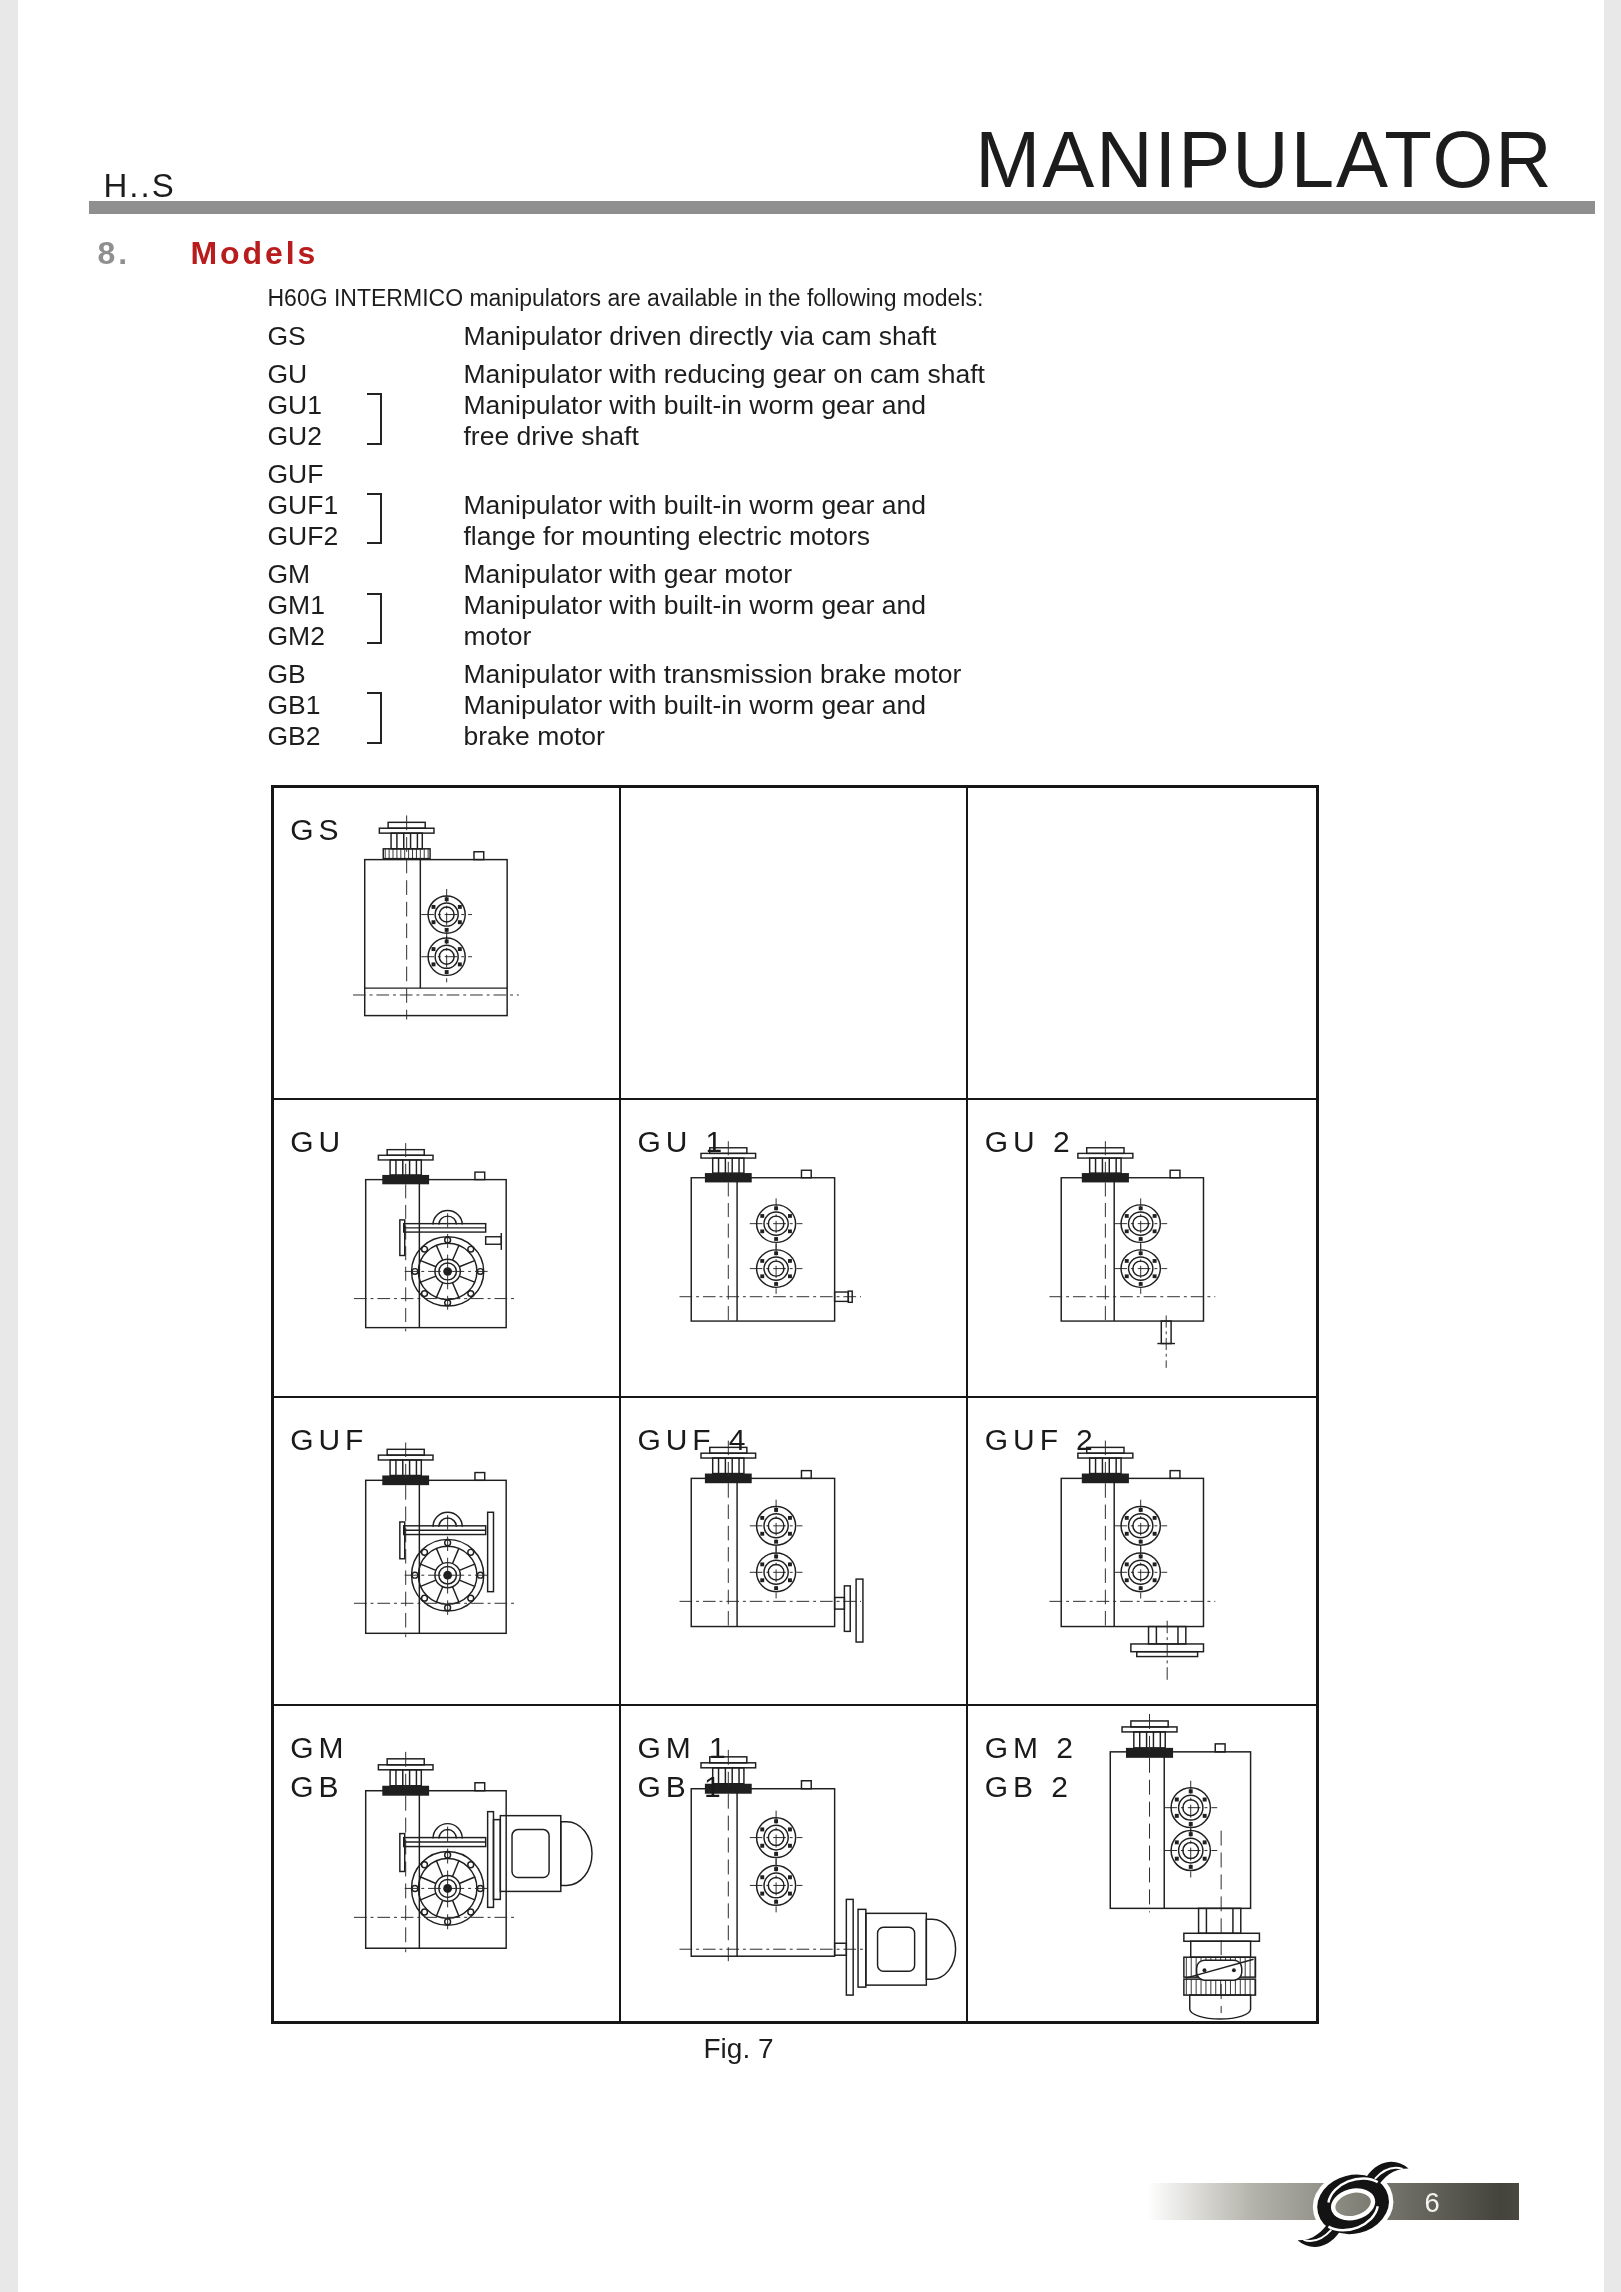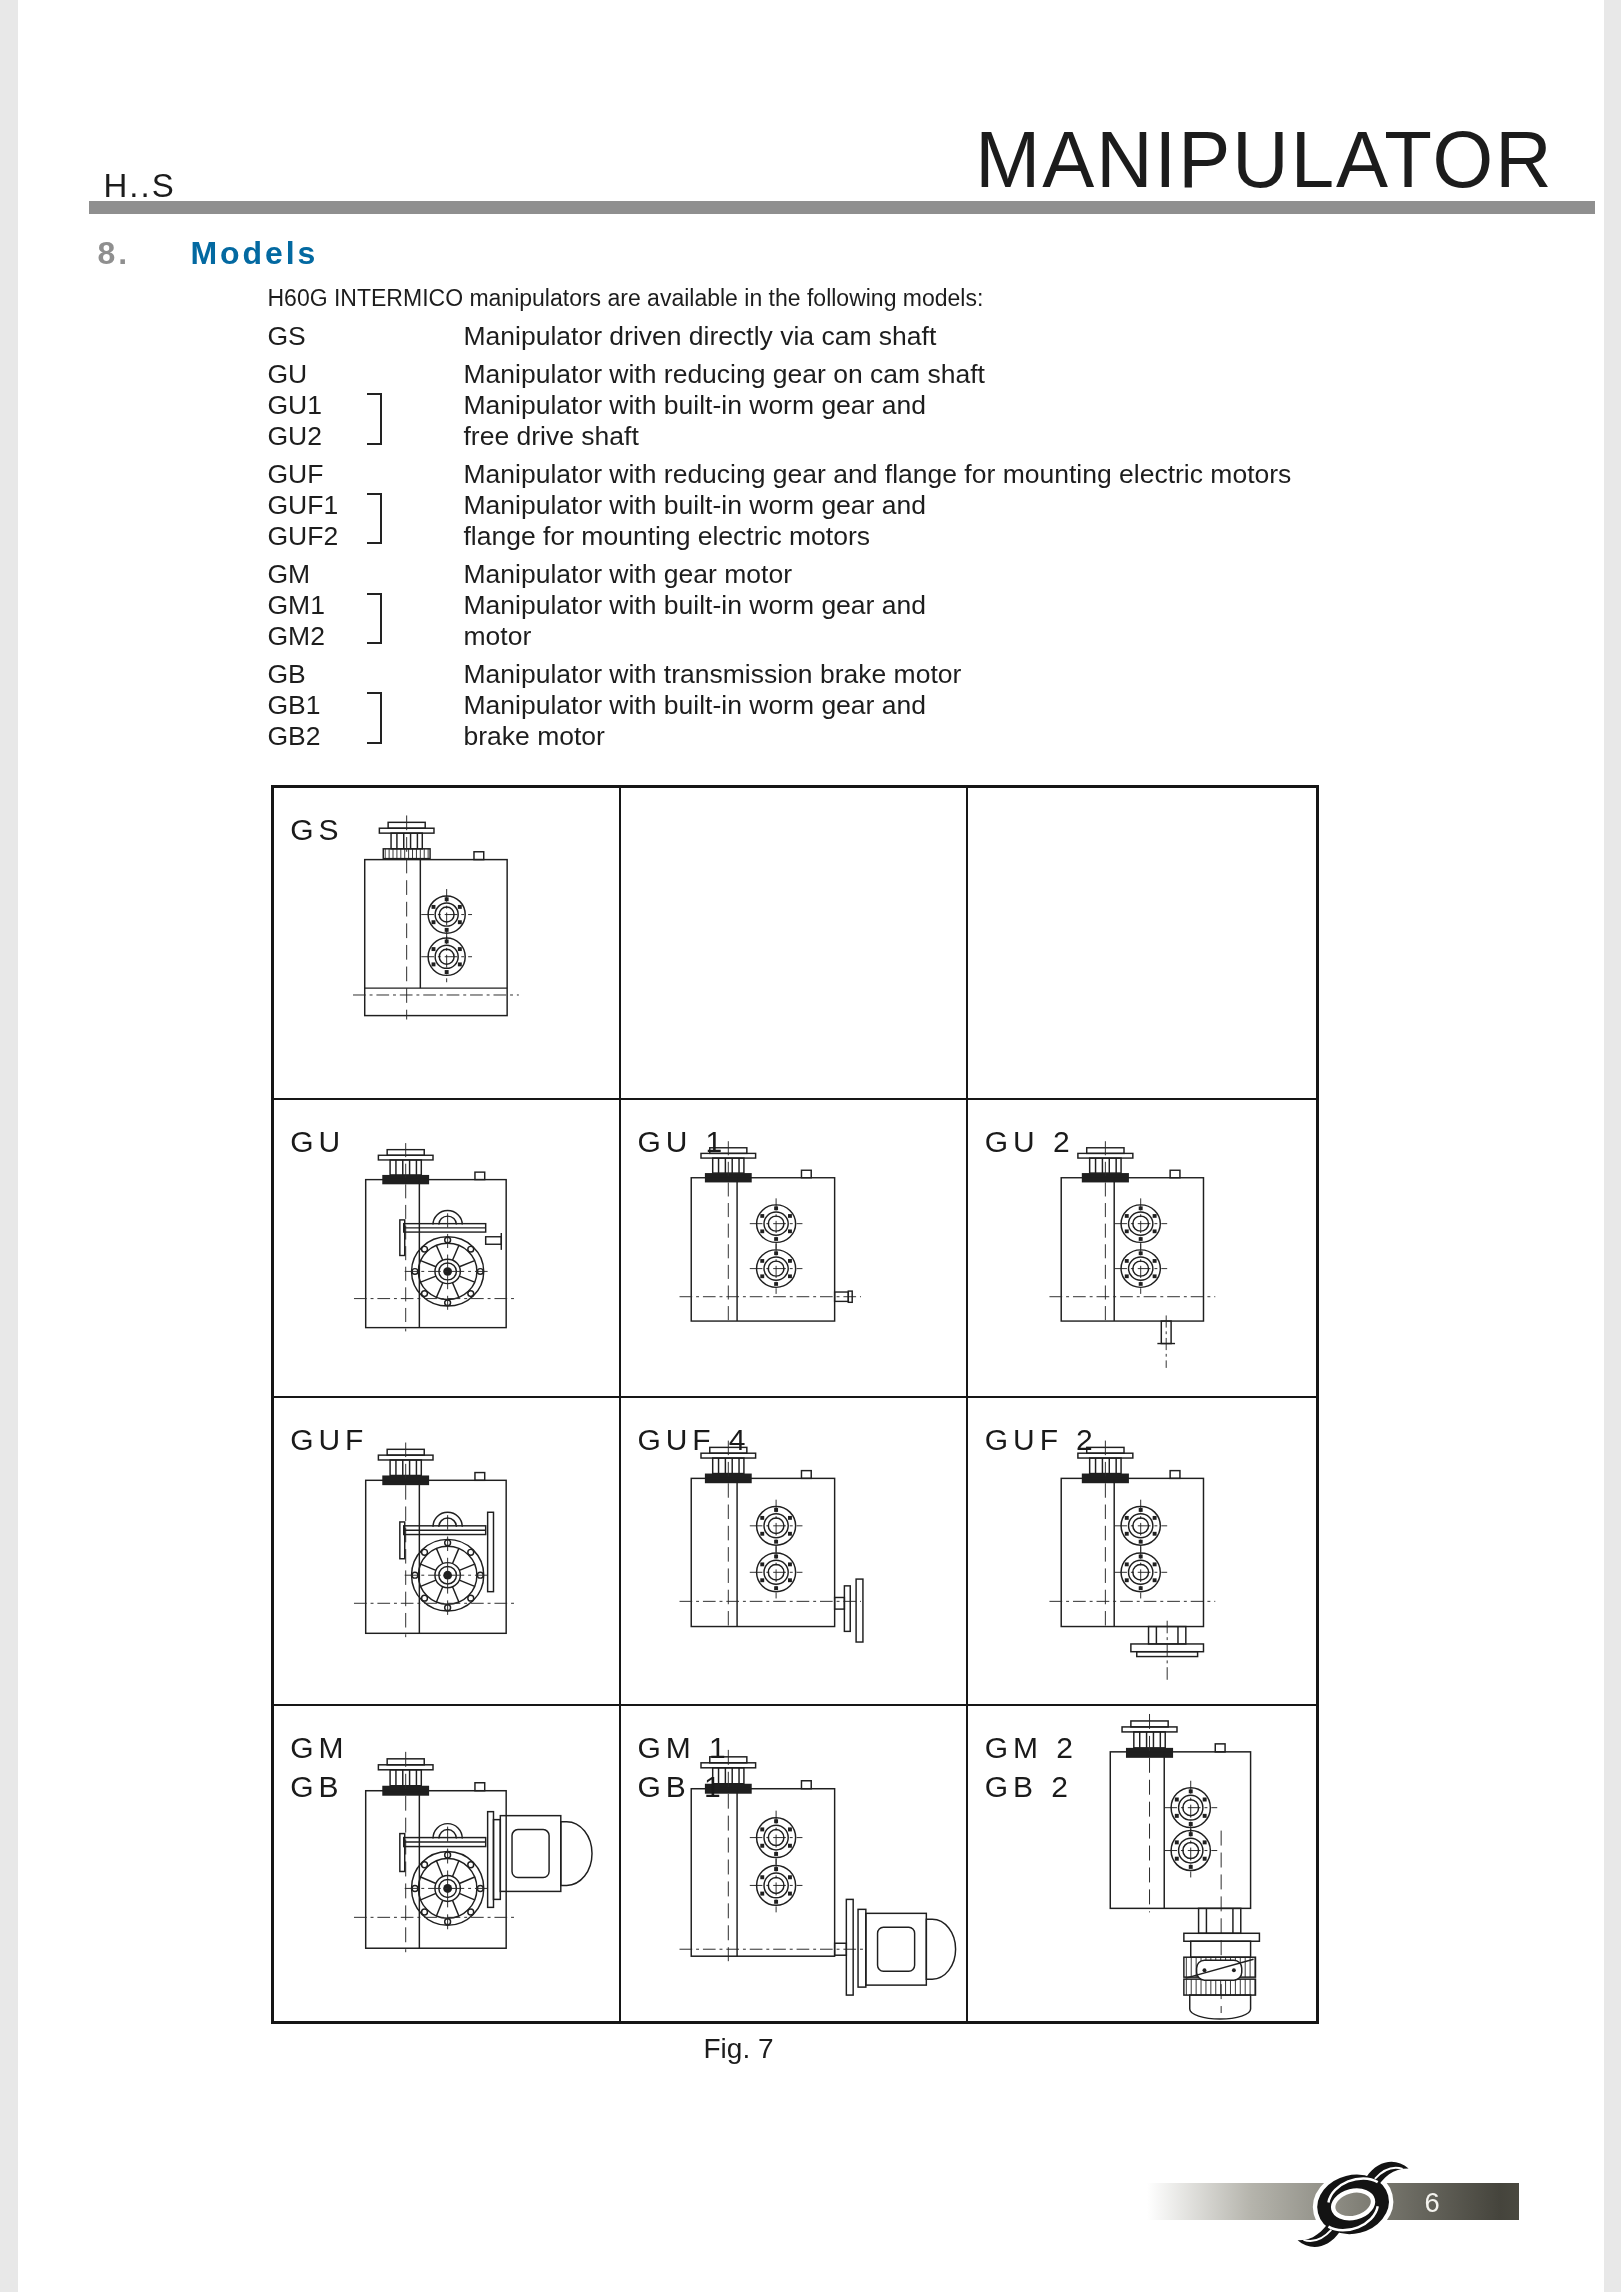--- a/index.html
+++ b/index.html
@@ -14,7 +14,7 @@
 
   
   .sec-num{position:absolute;left:80px;top:235px;font-size:32px;font-weight:bold;color:#8f8f8f;letter-spacing:2.9px;}
-  .sec-head{position:absolute;left:173px;top:235px;font-size:32px;font-weight:bold;color:#0369a1;letter-spacing:2.9px;}
+  .sec-head{position:absolute;left:173px;top:235px;font-size:32px;font-weight:bold;color:#b91c1c;letter-spacing:2.9px;}
 
   
   .intro{position:absolute;left:250px;top:285px;font-size:23px;color:#1d1d1d;white-space:nowrap;}

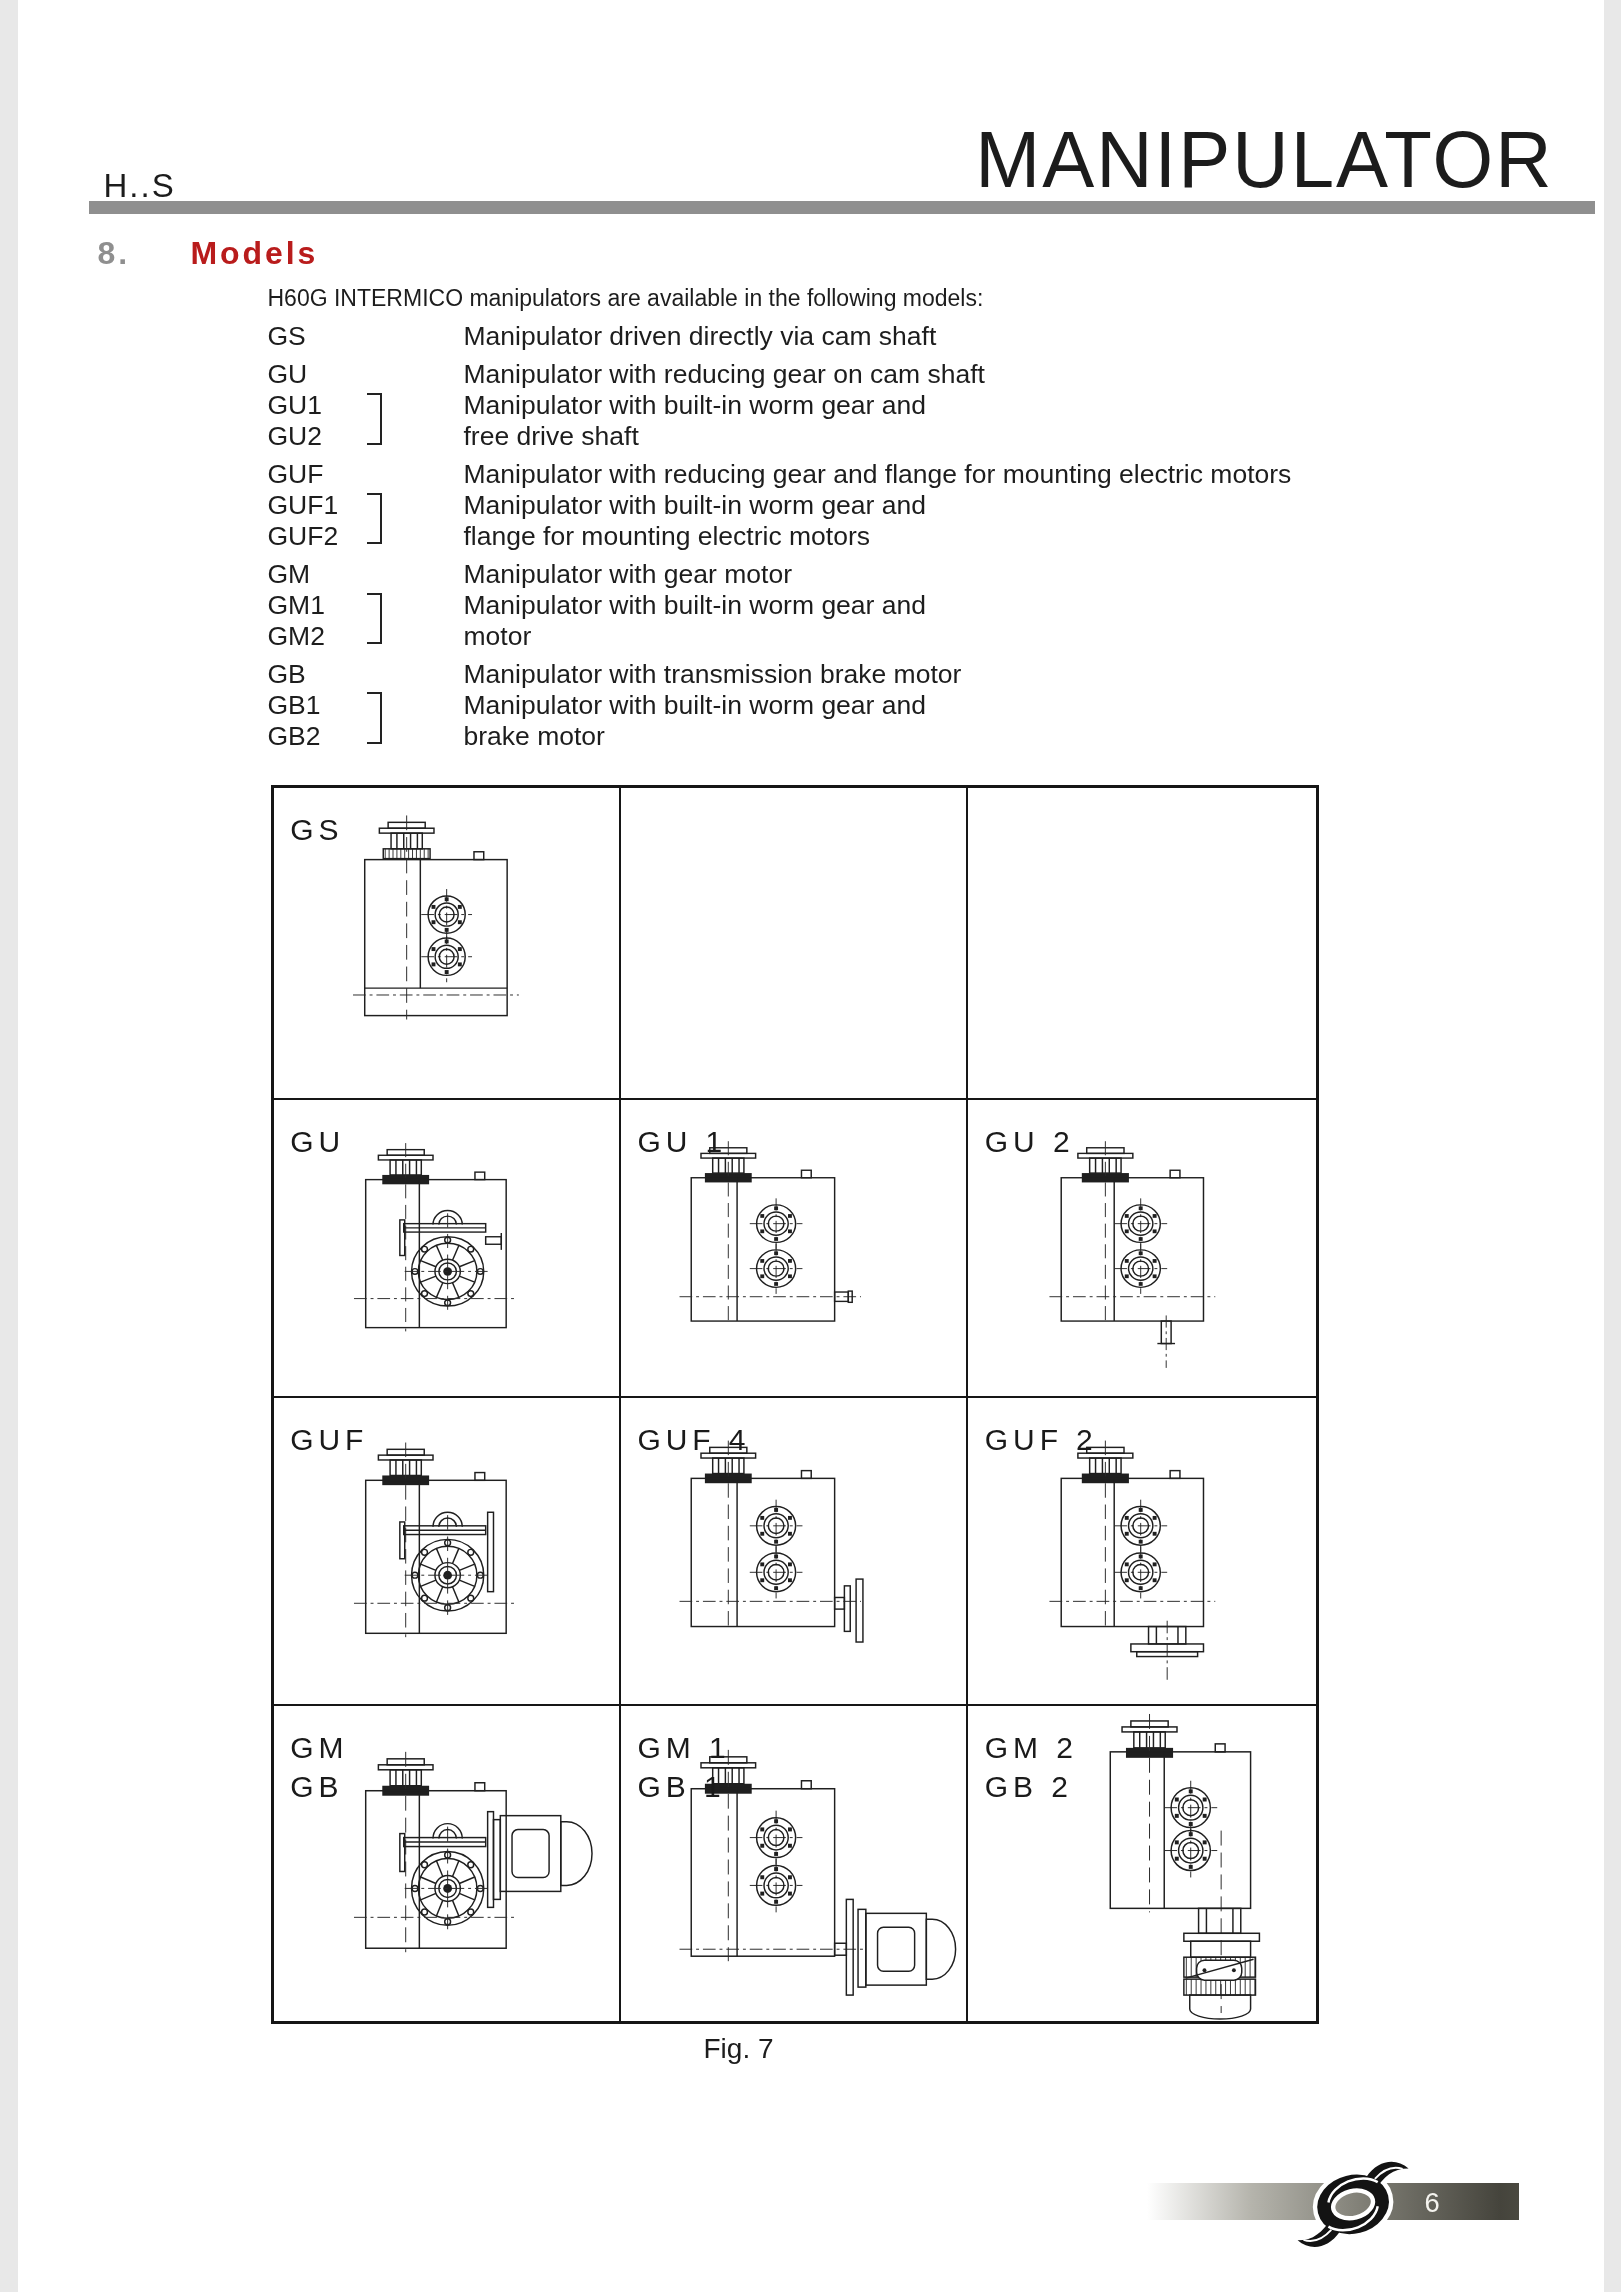--- a/index.html
+++ b/index.html
@@ -88,7 +88,6 @@
       </div>
       <div class="mrow gap">
         <span class="mcode">GUF</span>
-        <span class="mdesc">Manipulator with reducing gear and flange for mounting electric motors</span>
       </div>
       <div class="mrow">
         <span class="mcode">GUF1</span>

